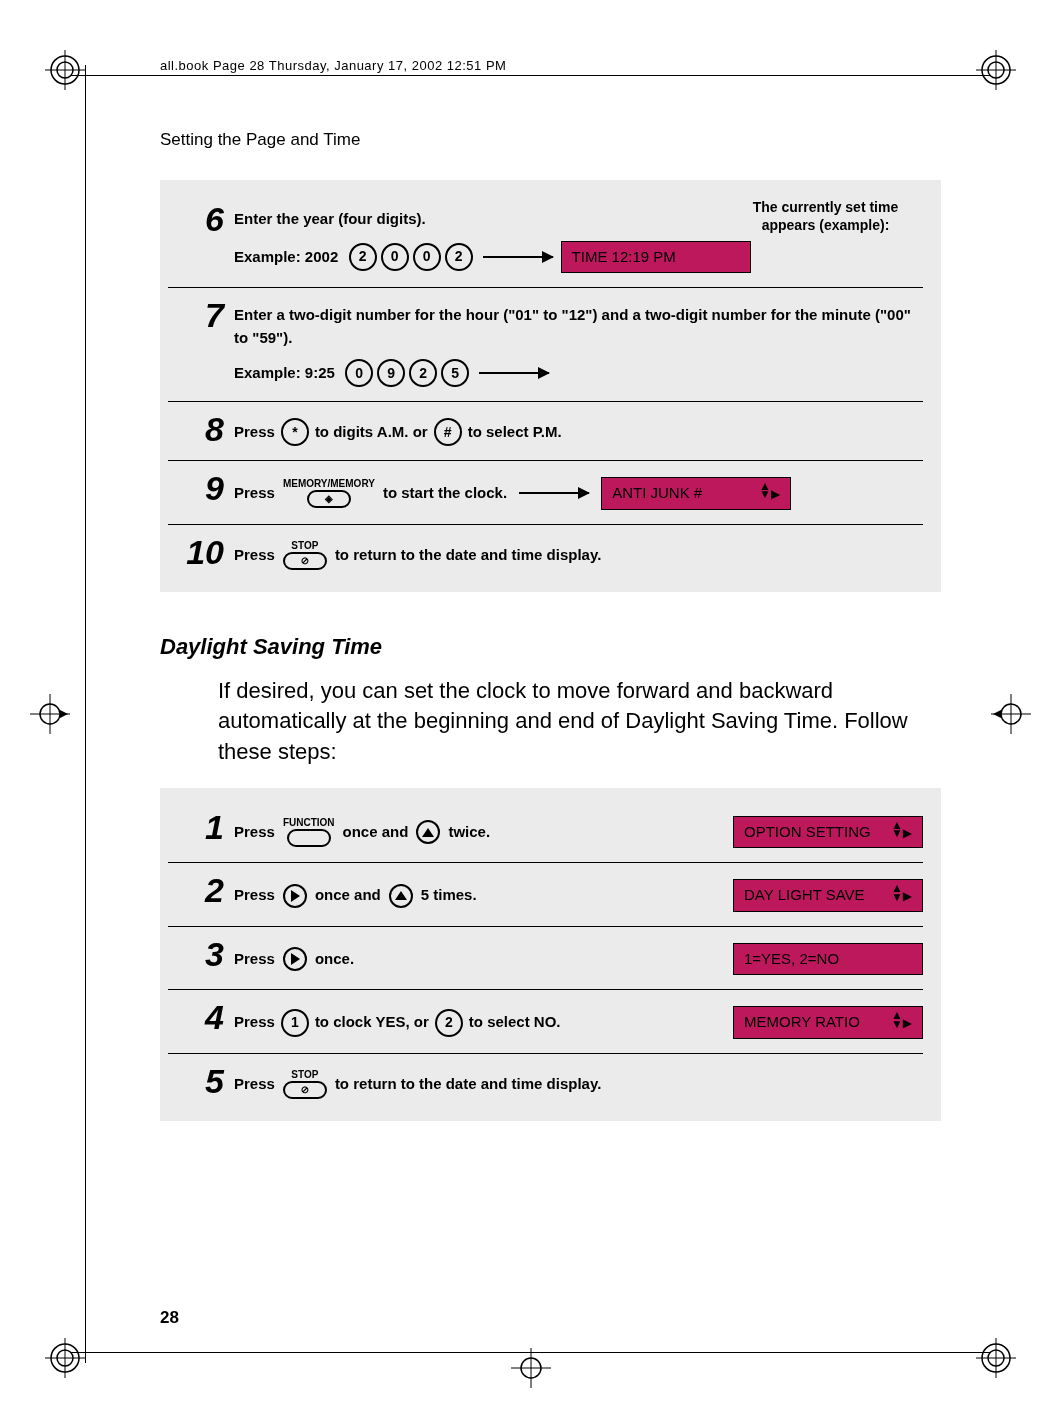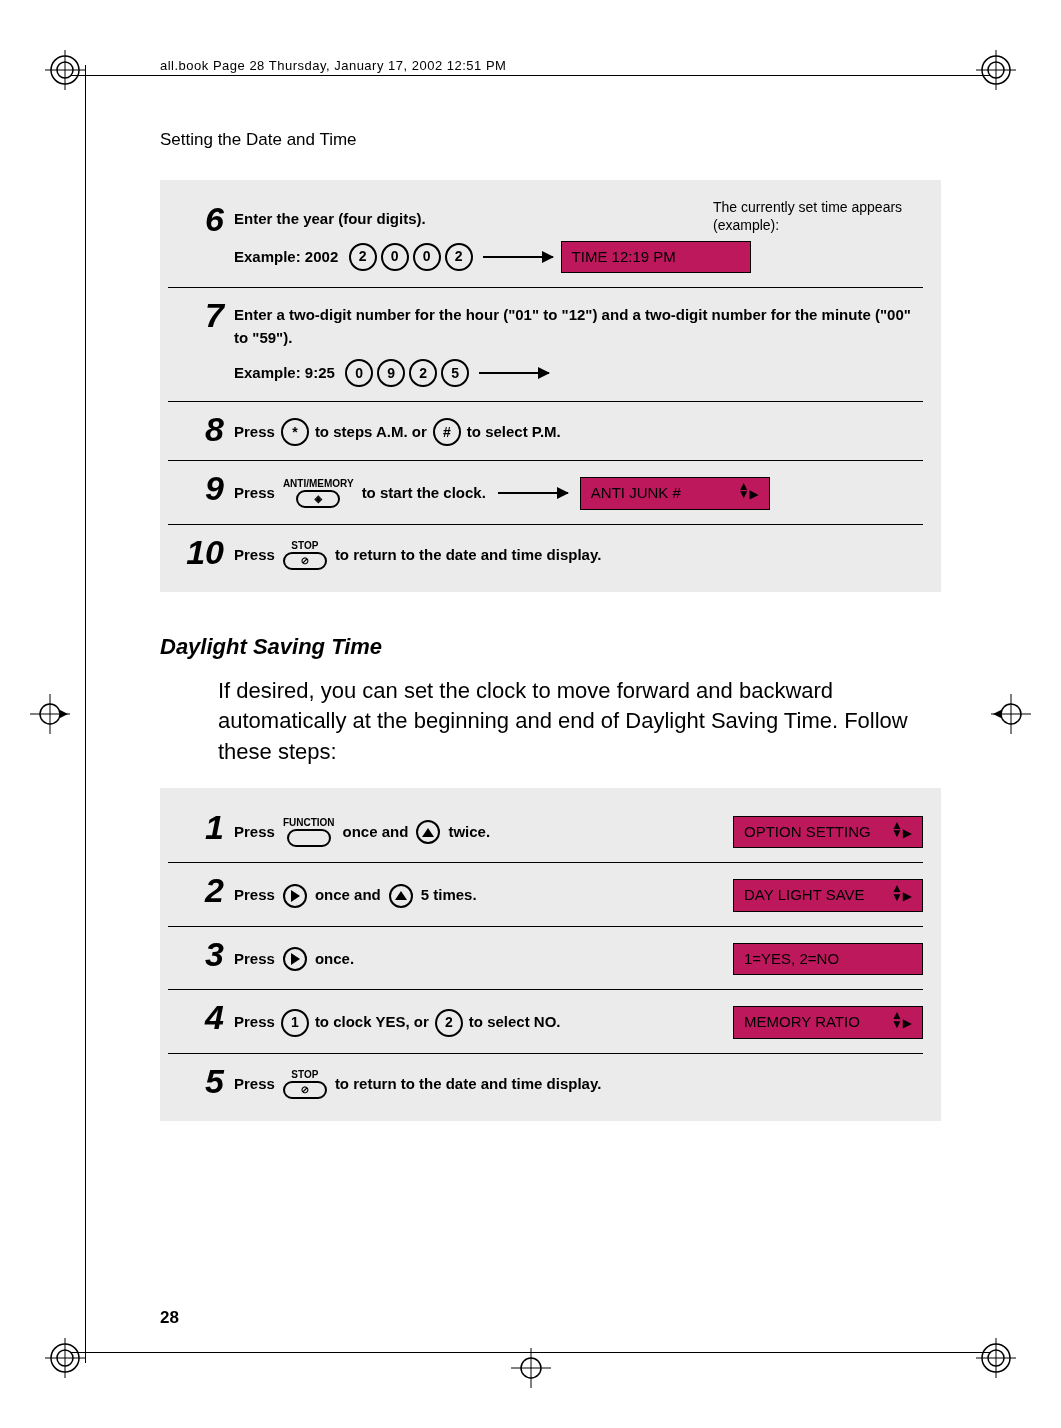--- a/index.html
+++ b/index.html
@@ -285,7 +285,7 @@
 <div class="header-meta">all.book  Page 28  Thursday, January 17, 2002  12:51 PM</div>
 
 <div class="content">
-  <div class="page-header">Setting the Date and Time</div>
+  <div class="page-header">Setting the Page and Time</div>
 
   <div class="steps-block">
 

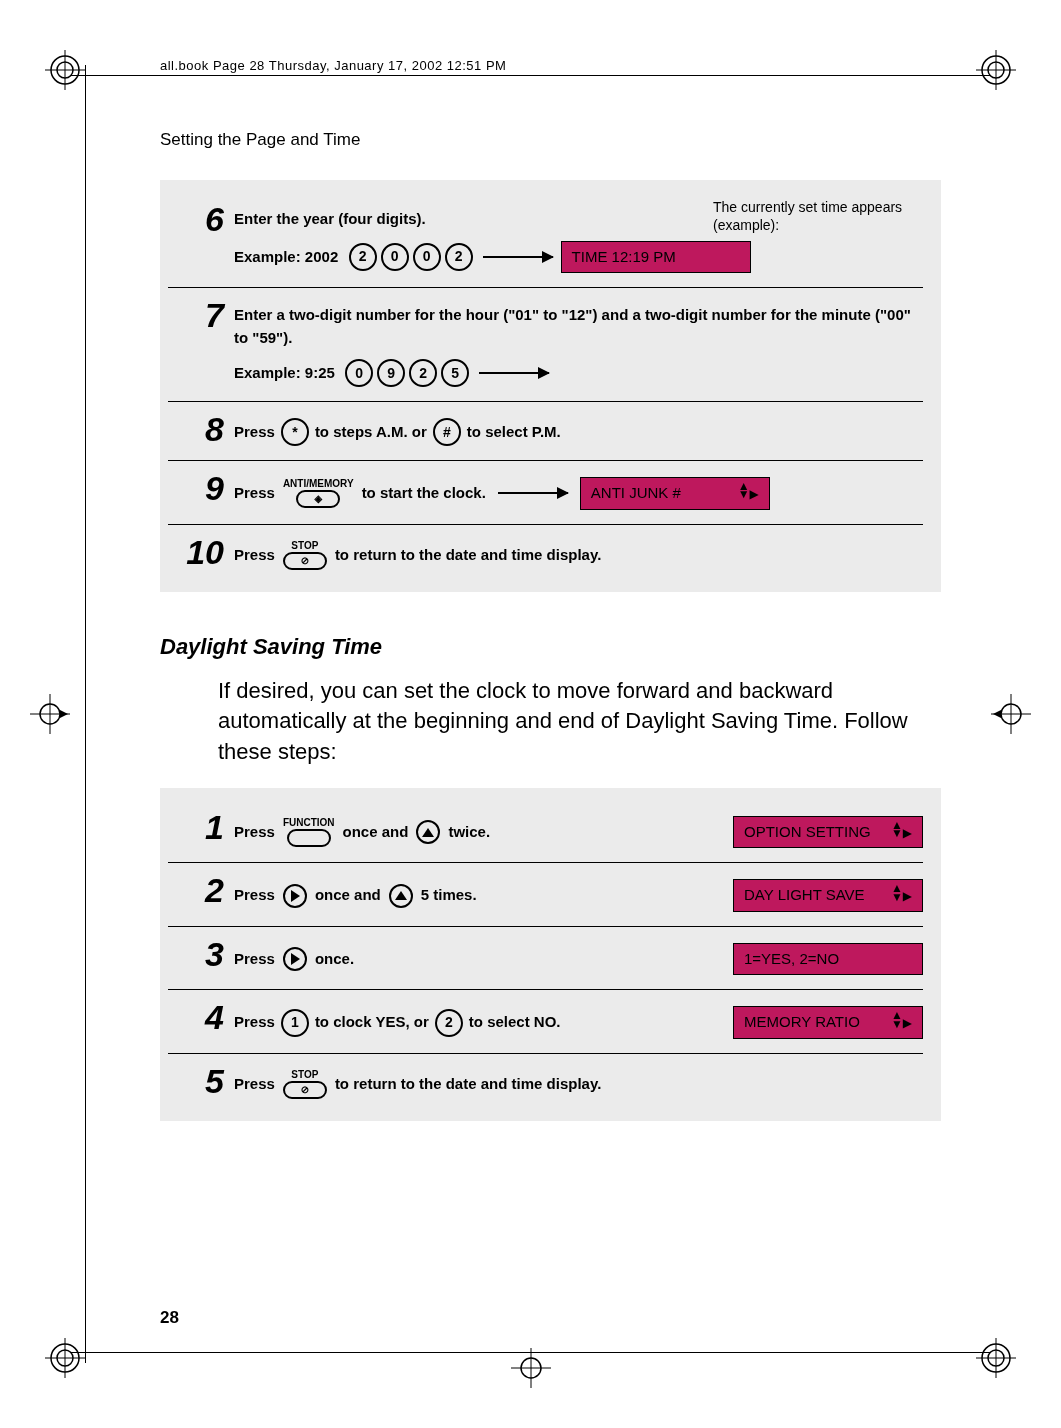--- a/index.html
+++ b/index.html
@@ -194,13 +194,14 @@
     }
 
     .side-note {
-      font-weight: normal;
+      font-weight: bold;
       font-size: 14px;
       position: absolute;
-      right: 15px;
+      right: 0;
       top: 6px;
       width: 195px;
       line-height: 1.3;
+      text-align: center;
     }
 
     .sub-row {

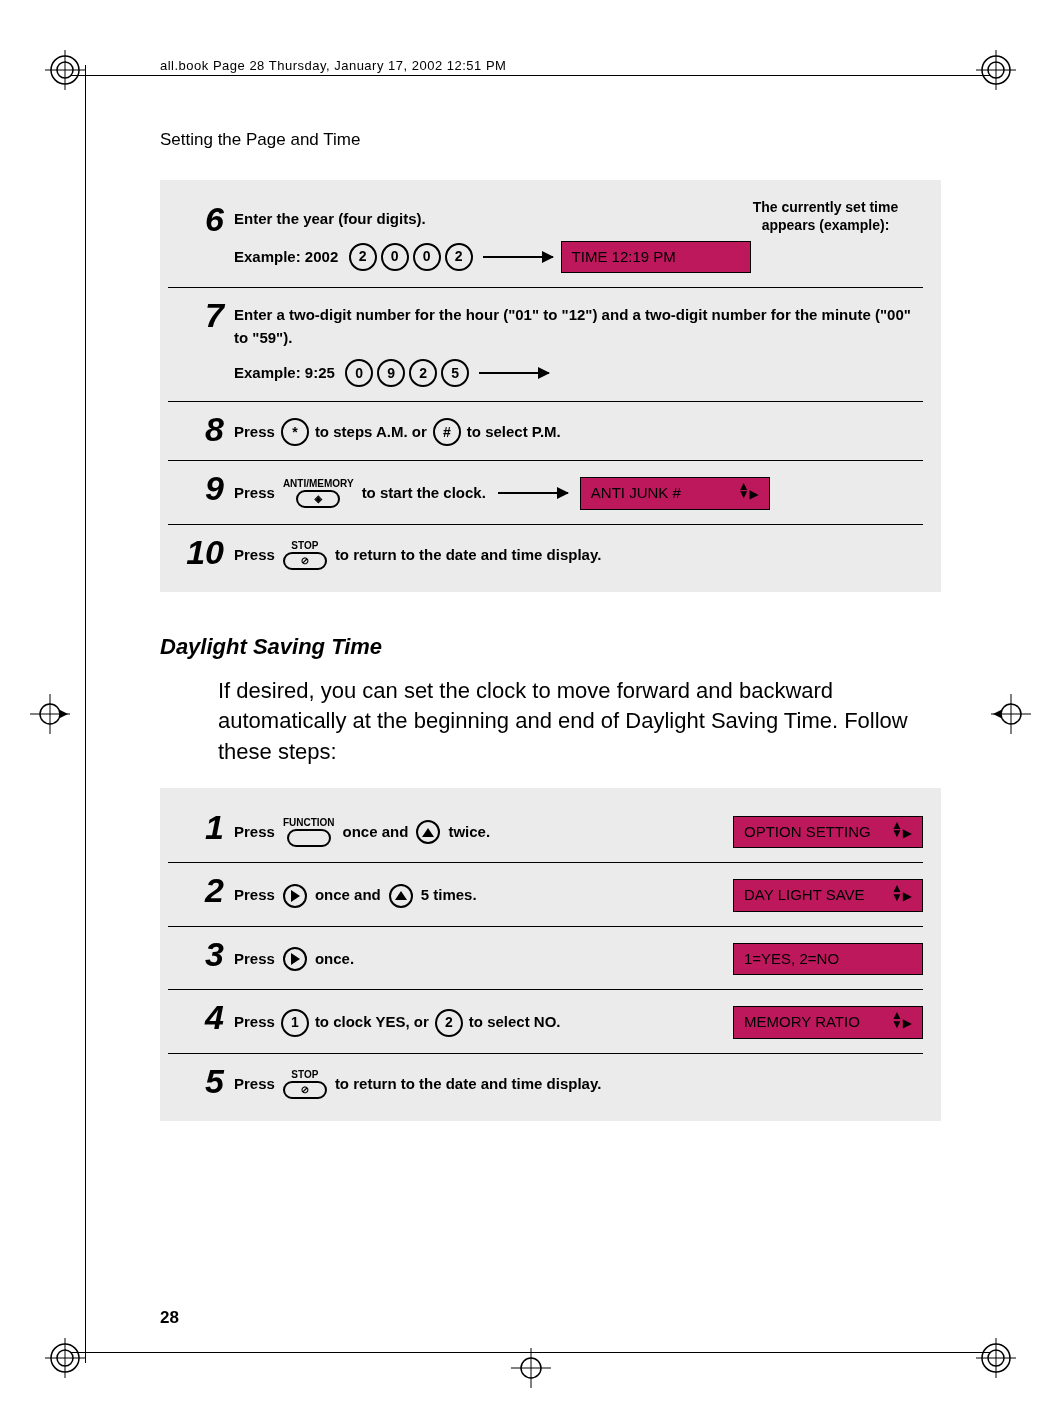--- a/index.html
+++ b/index.html
@@ -330,7 +330,7 @@
         <div class="step-line">
           <span>Press</span>
           <span class="key-circle">*</span>
-          <span> to steps A.M. or </span>
+          <span> to digits A.M. or </span>
           <span class="key-circle">#</span>
           <span> to select P.M.</span>
         </div>

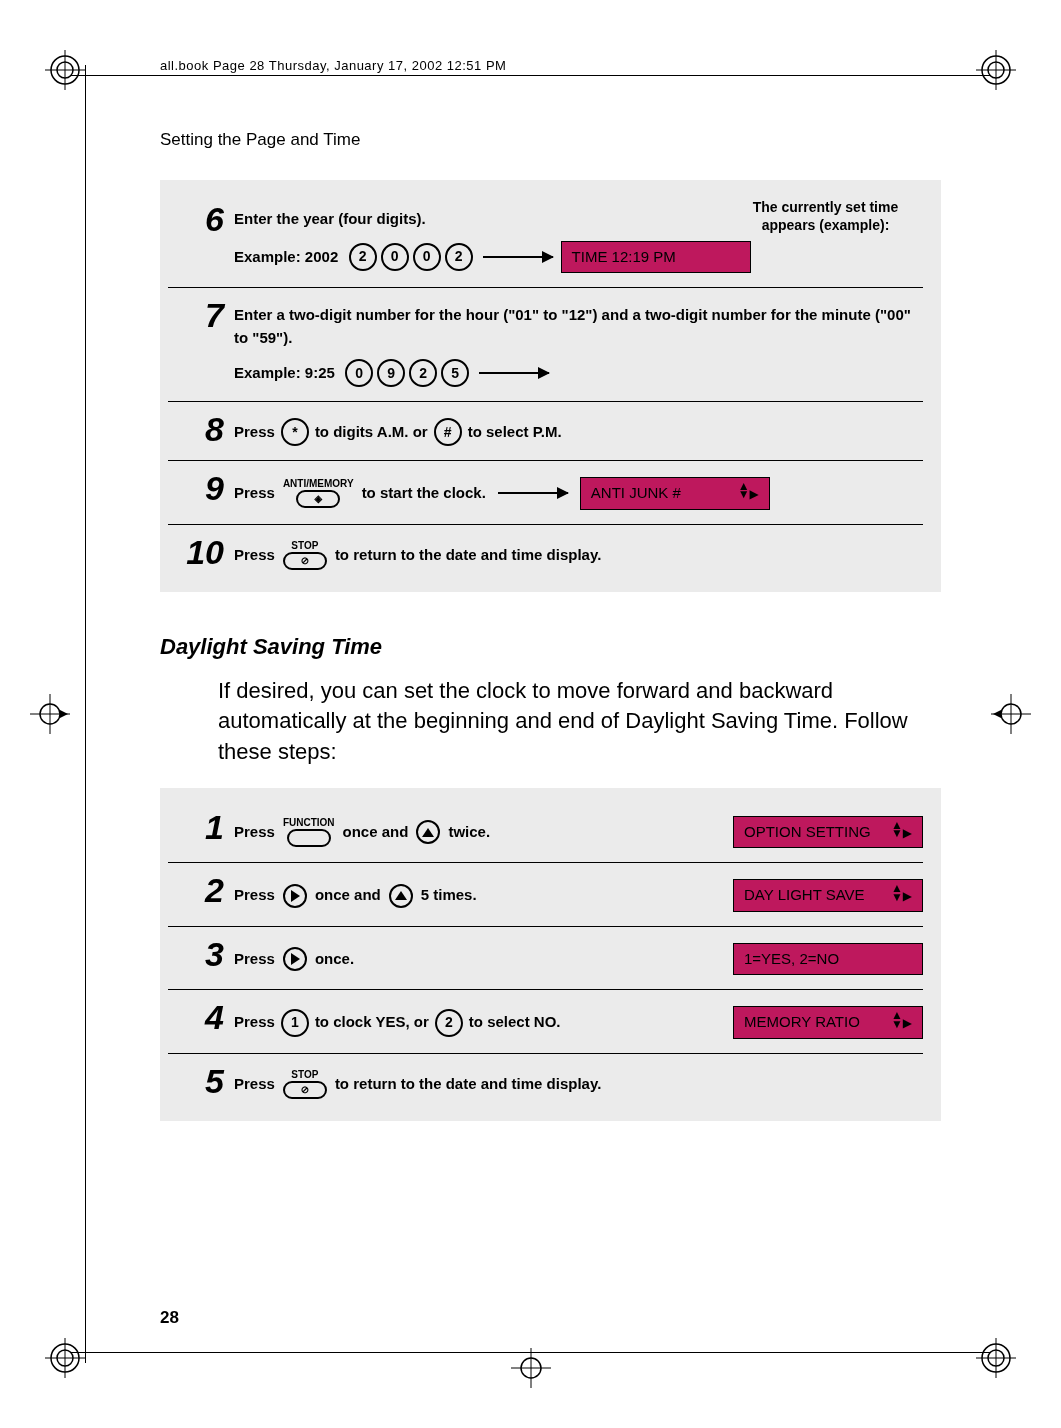--- a/index.html
+++ b/index.html
@@ -343,7 +343,7 @@
         <div class="step-line">
           <span>Press</span>
           <span class="oval-key">
-            <span class="label">ANTI/MEMORY</span>
+            <span class="label">MEMORY/MEMORY</span>
             <span class="shape">◈</span>
           </span>
           <span> to start the clock.</span>

